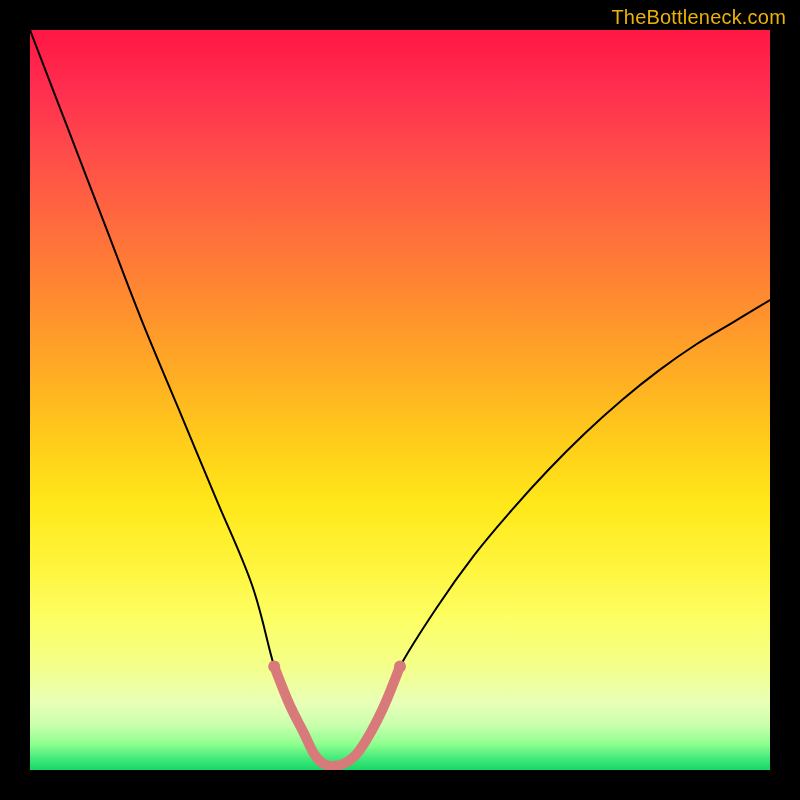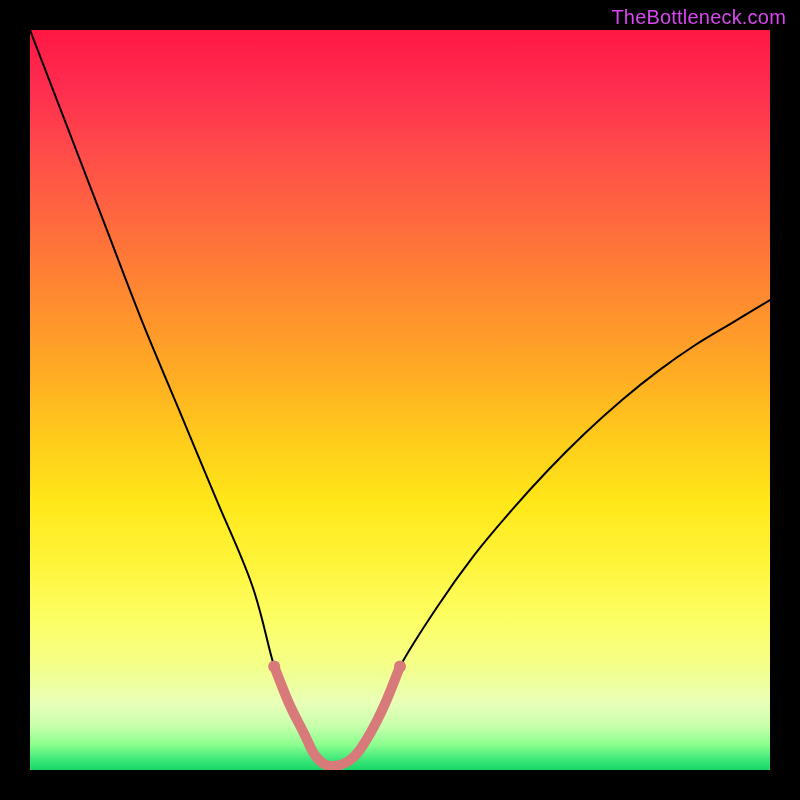--- a/index.html
+++ b/index.html
@@ -56,7 +56,7 @@
     position: absolute;
     top: 6px;
     right: 14px;
-    color: #d946ef;
+    color: #eab308;
     font-size: 20px;
     font-weight: 500;
     letter-spacing: 0.2px;

